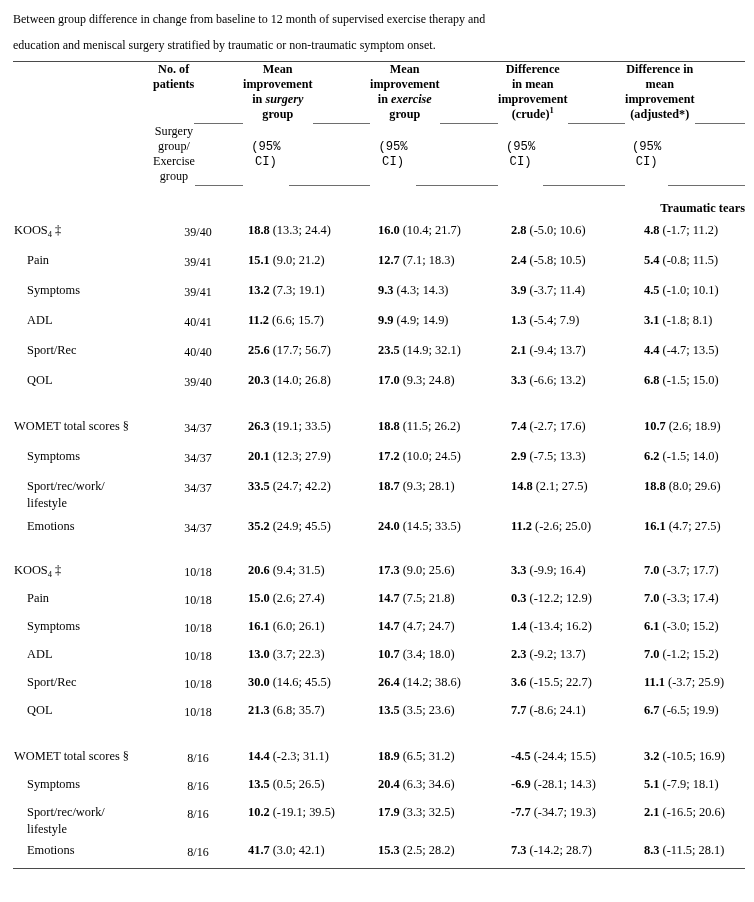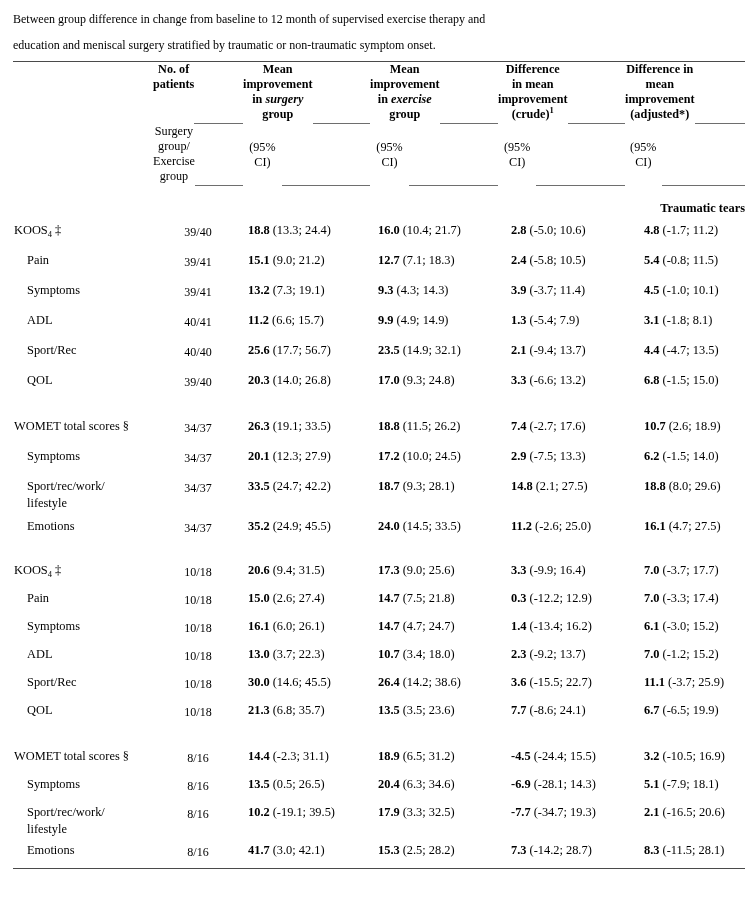--- a/index.html
+++ b/index.html
@@ -27,7 +27,7 @@
   .rule { border-bottom:1.4px solid #6e6e6e; margin:2px auto 0 auto; }
   .w2 { width:80px; } .w3 { width:104px; } .w4 { width:104px; }
   .w5 { width:106px; } .w6 { width:104px; }
-  .ci-cell .citext { margin:auto 0; font-weight:400; }
+  .ci-cell .citext { margin:auto 0; font-weight:400;font-family:Liberation Mono, monospace; }
   sup { font-size:8.5px; vertical-align:super; line-height:0; }
   sub { font-size:8.5px; vertical-align:sub; line-height:0; }
 

